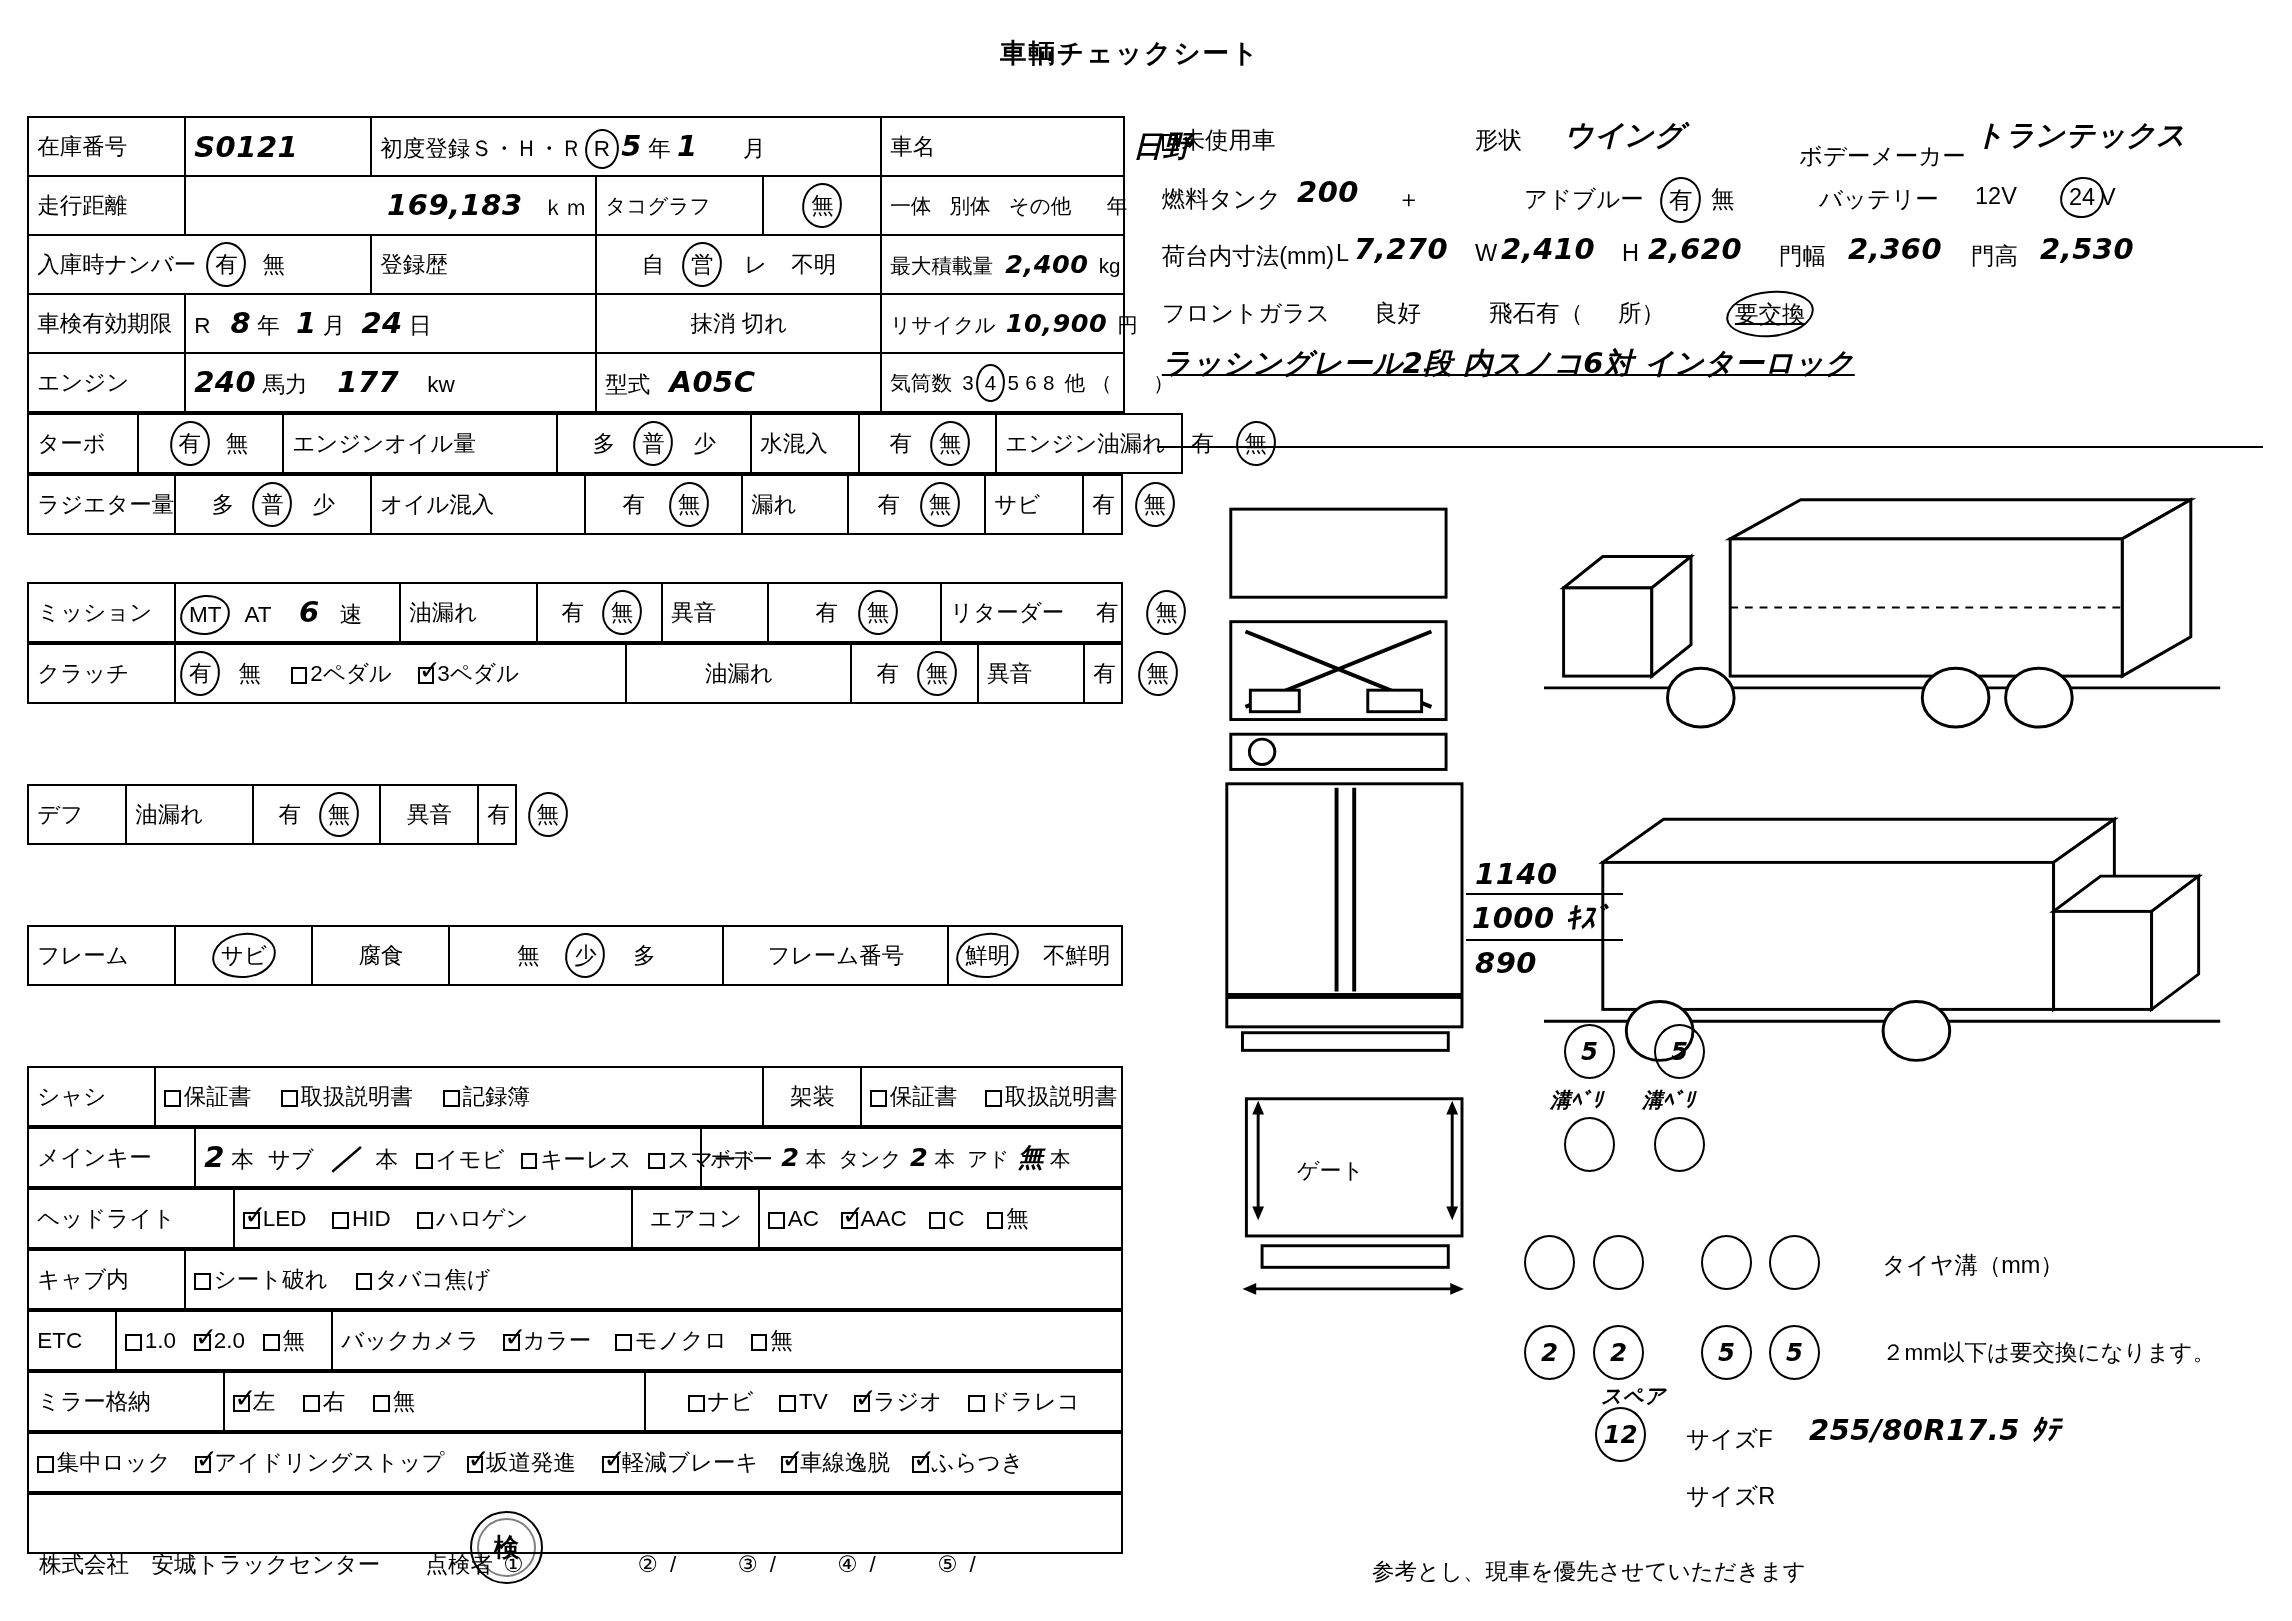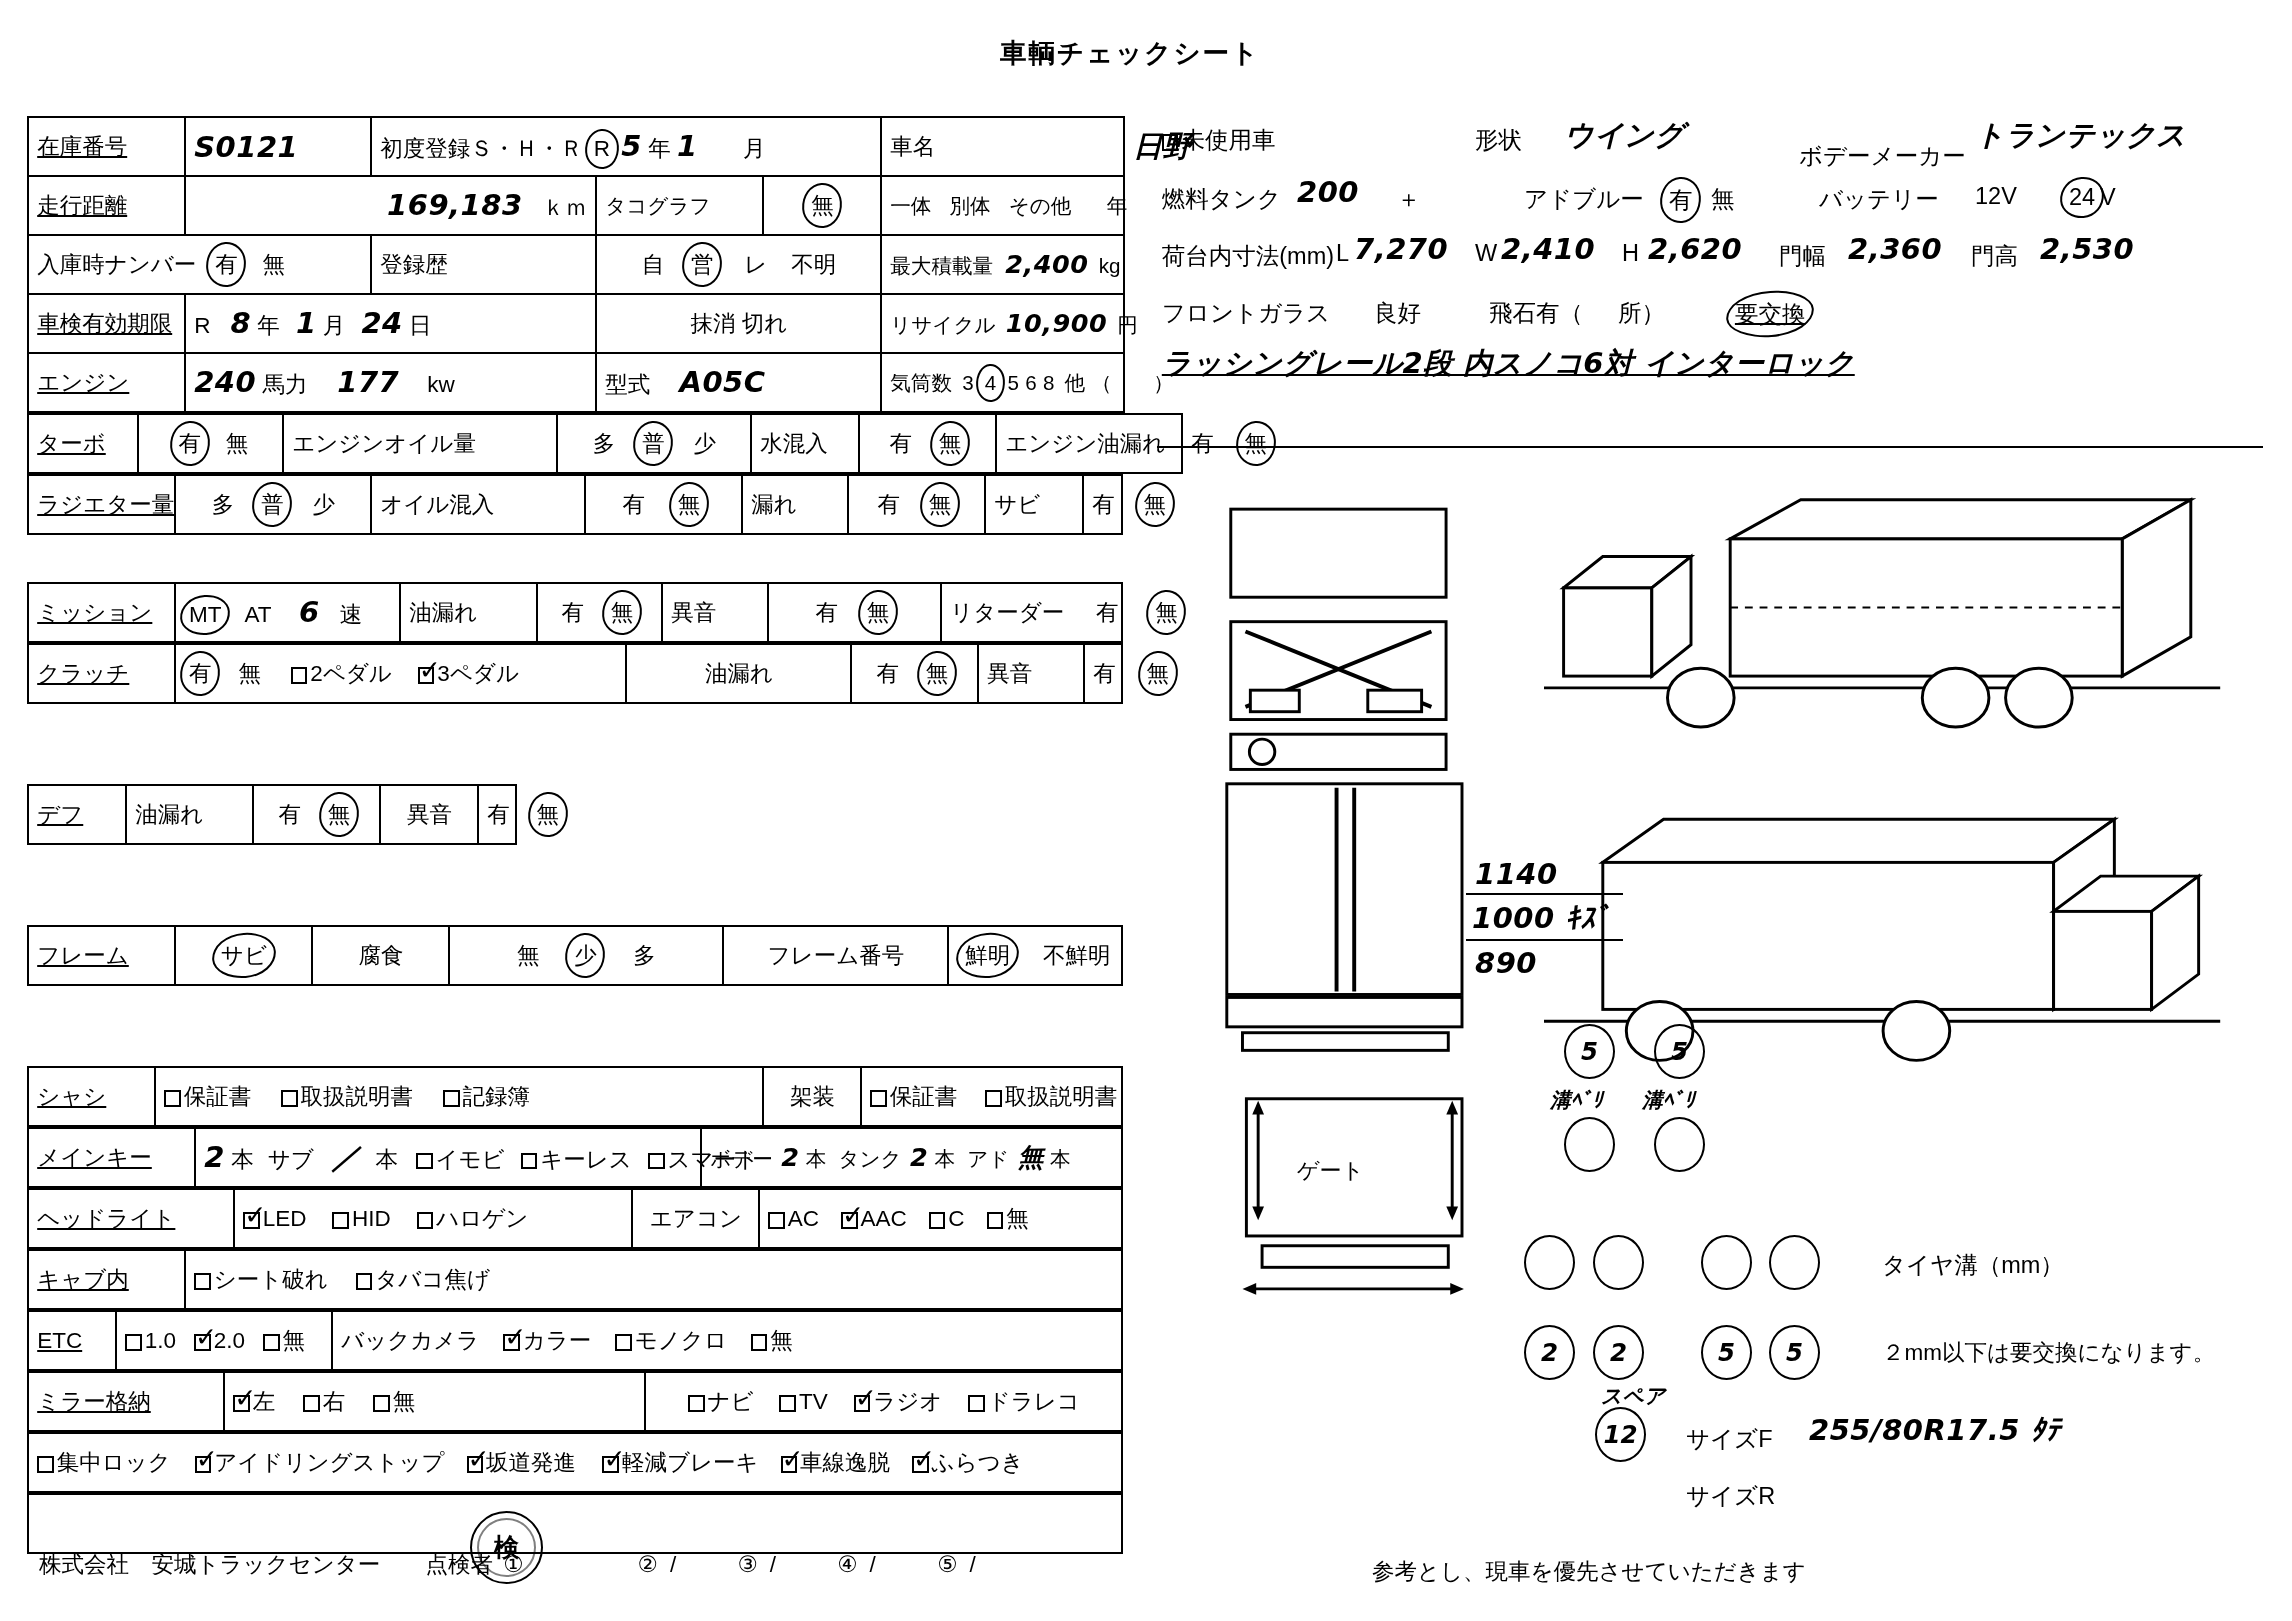--- a/index.html
+++ b/index.html
@@ -57,7 +57,7 @@
     border:2px solid #000; height:59px; padding:0 7.8px;
     font-size:22.5px; vertical-align:middle; white-space:nowrap;
   }
-  td.lbl{ font-size:22.5px;text-decoration:underline; }
+  td.lbl{ font-size:22.5px; }
   td.dash-l{ border-left:2px dashed #000; }
   .ctr{ text-align:center; }
   .rt{ text-align:right; }

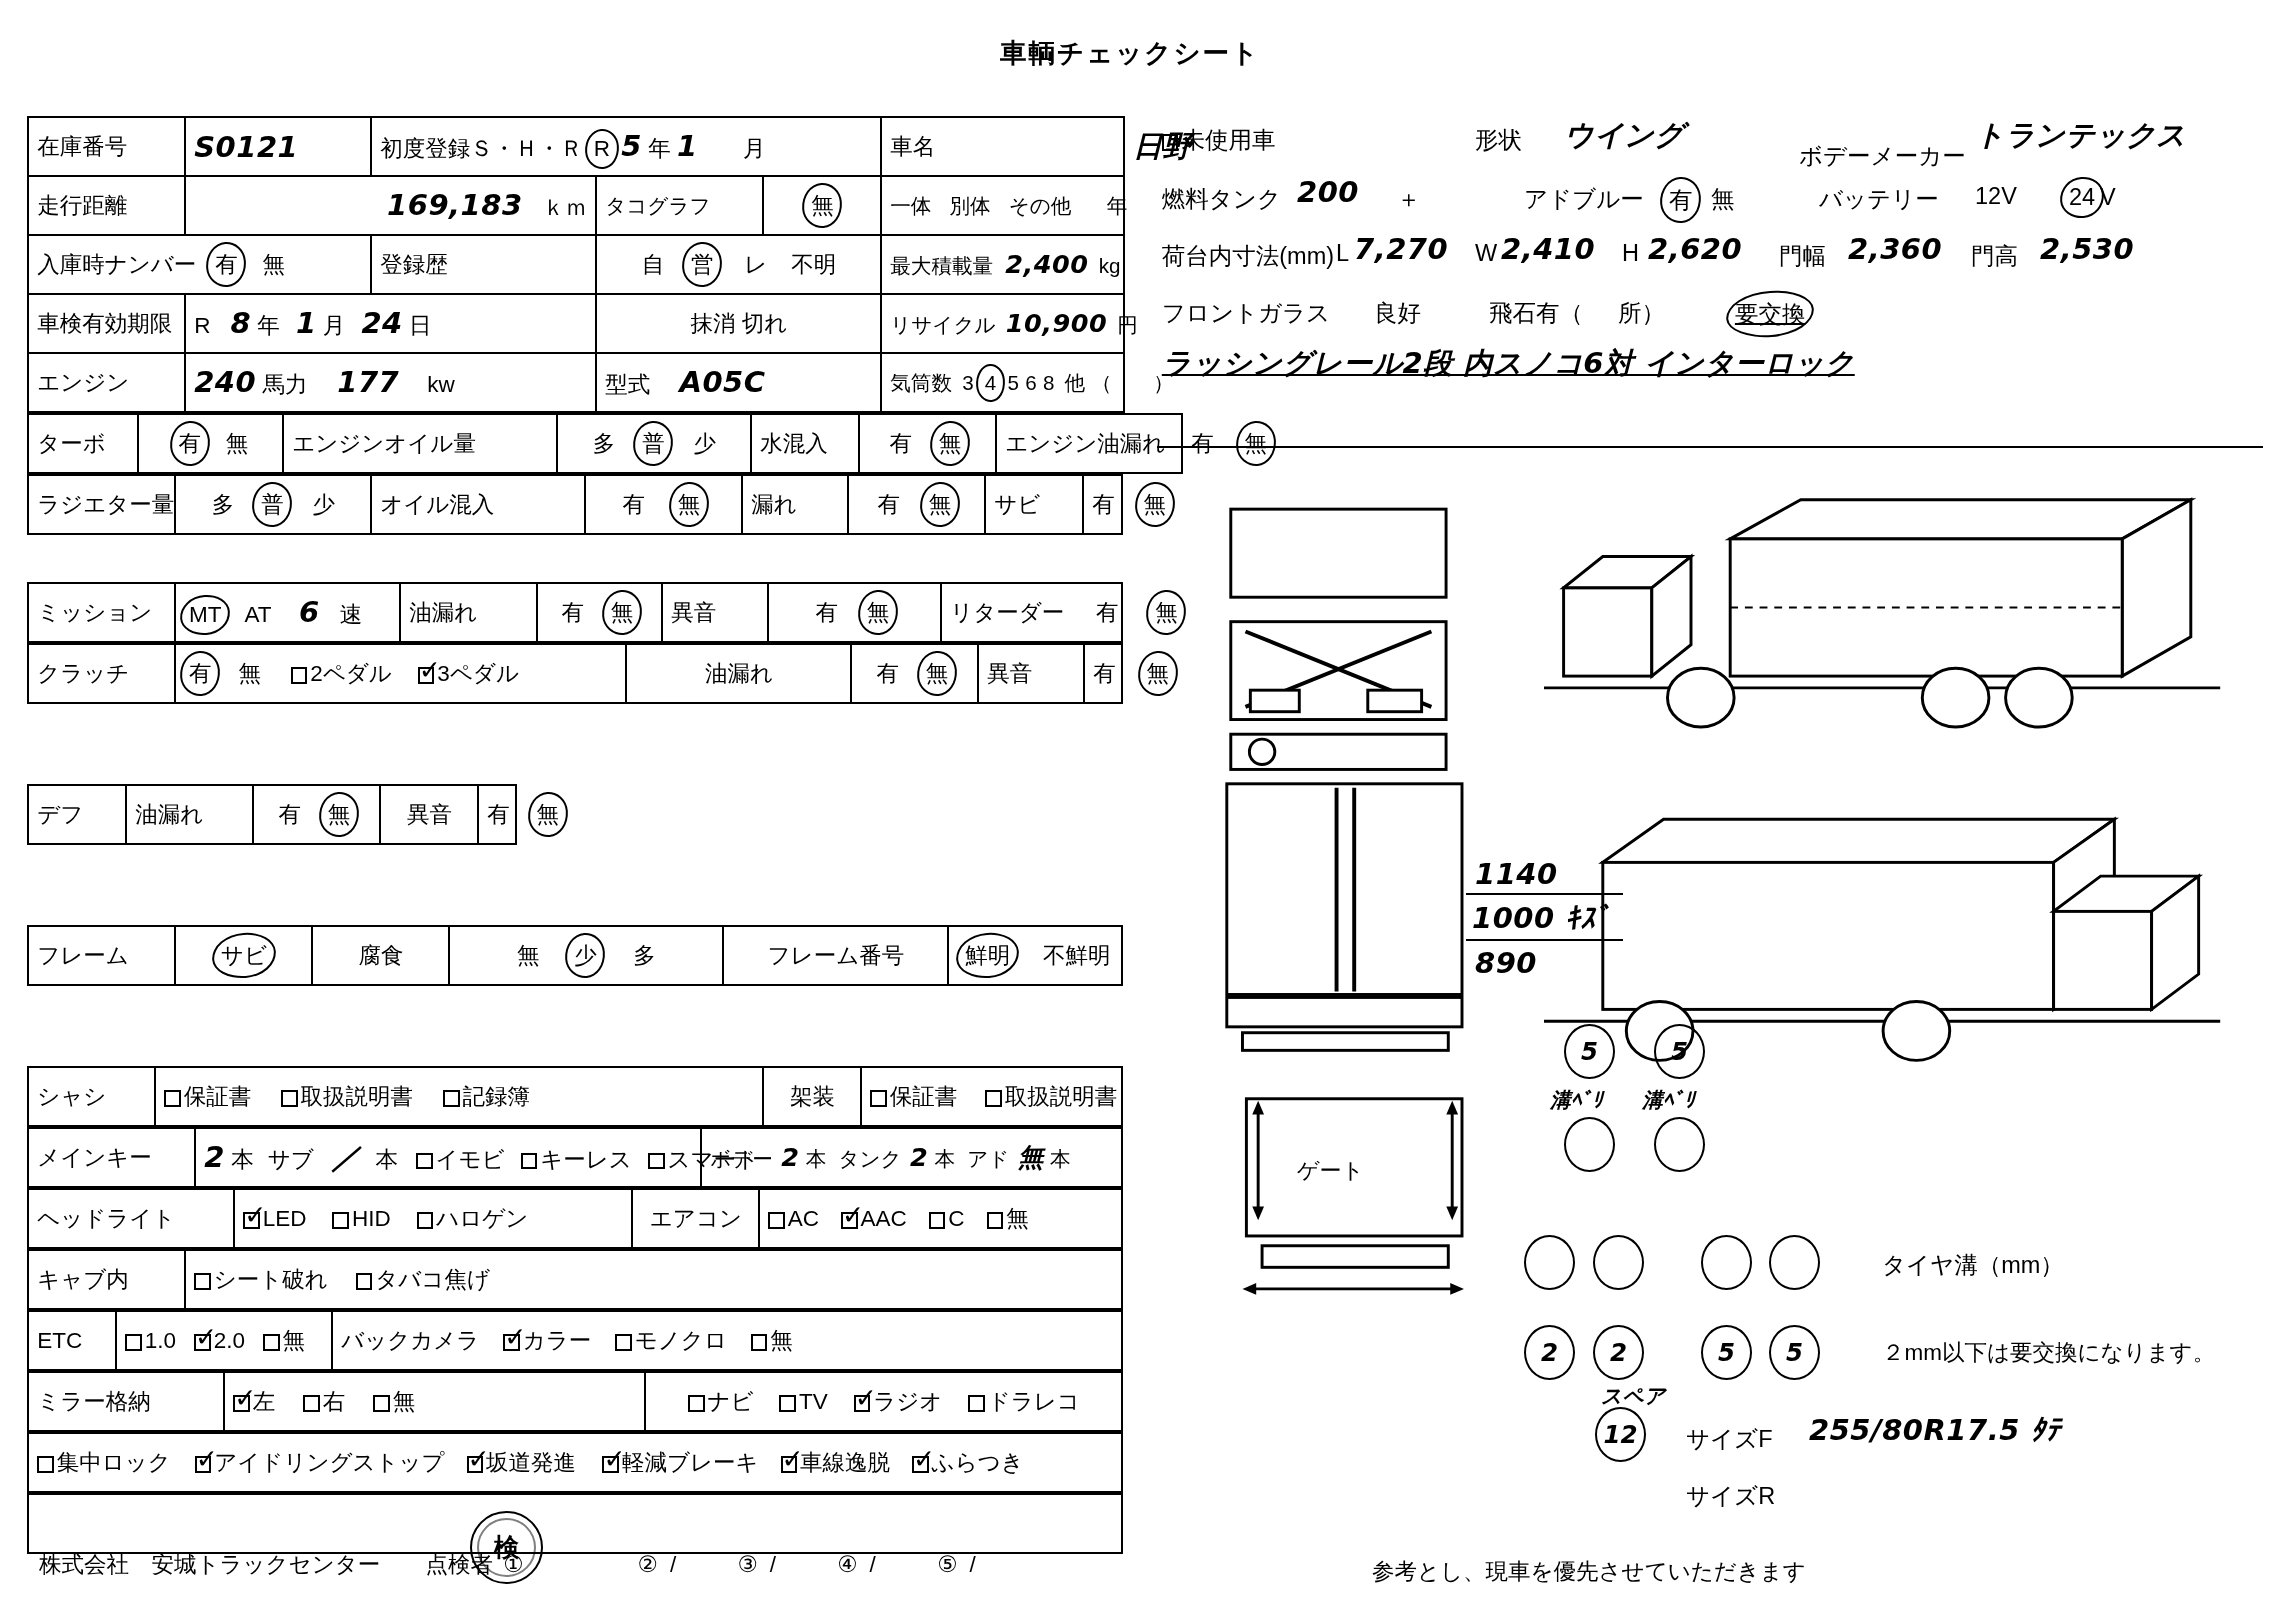--- a/index.html
+++ b/index.html
@@ -208,7 +208,7 @@
         </td>
         <td colspan="2">
           <span>型式</span>
-          <span class="hw hw-lg" style="margin-left:23px">A05C</span>
+          <span class="hw hw-lg" style="margin-left:13px">A05C</span>
         </td>
         <td>
           <span class="sub">気筒数</span>

